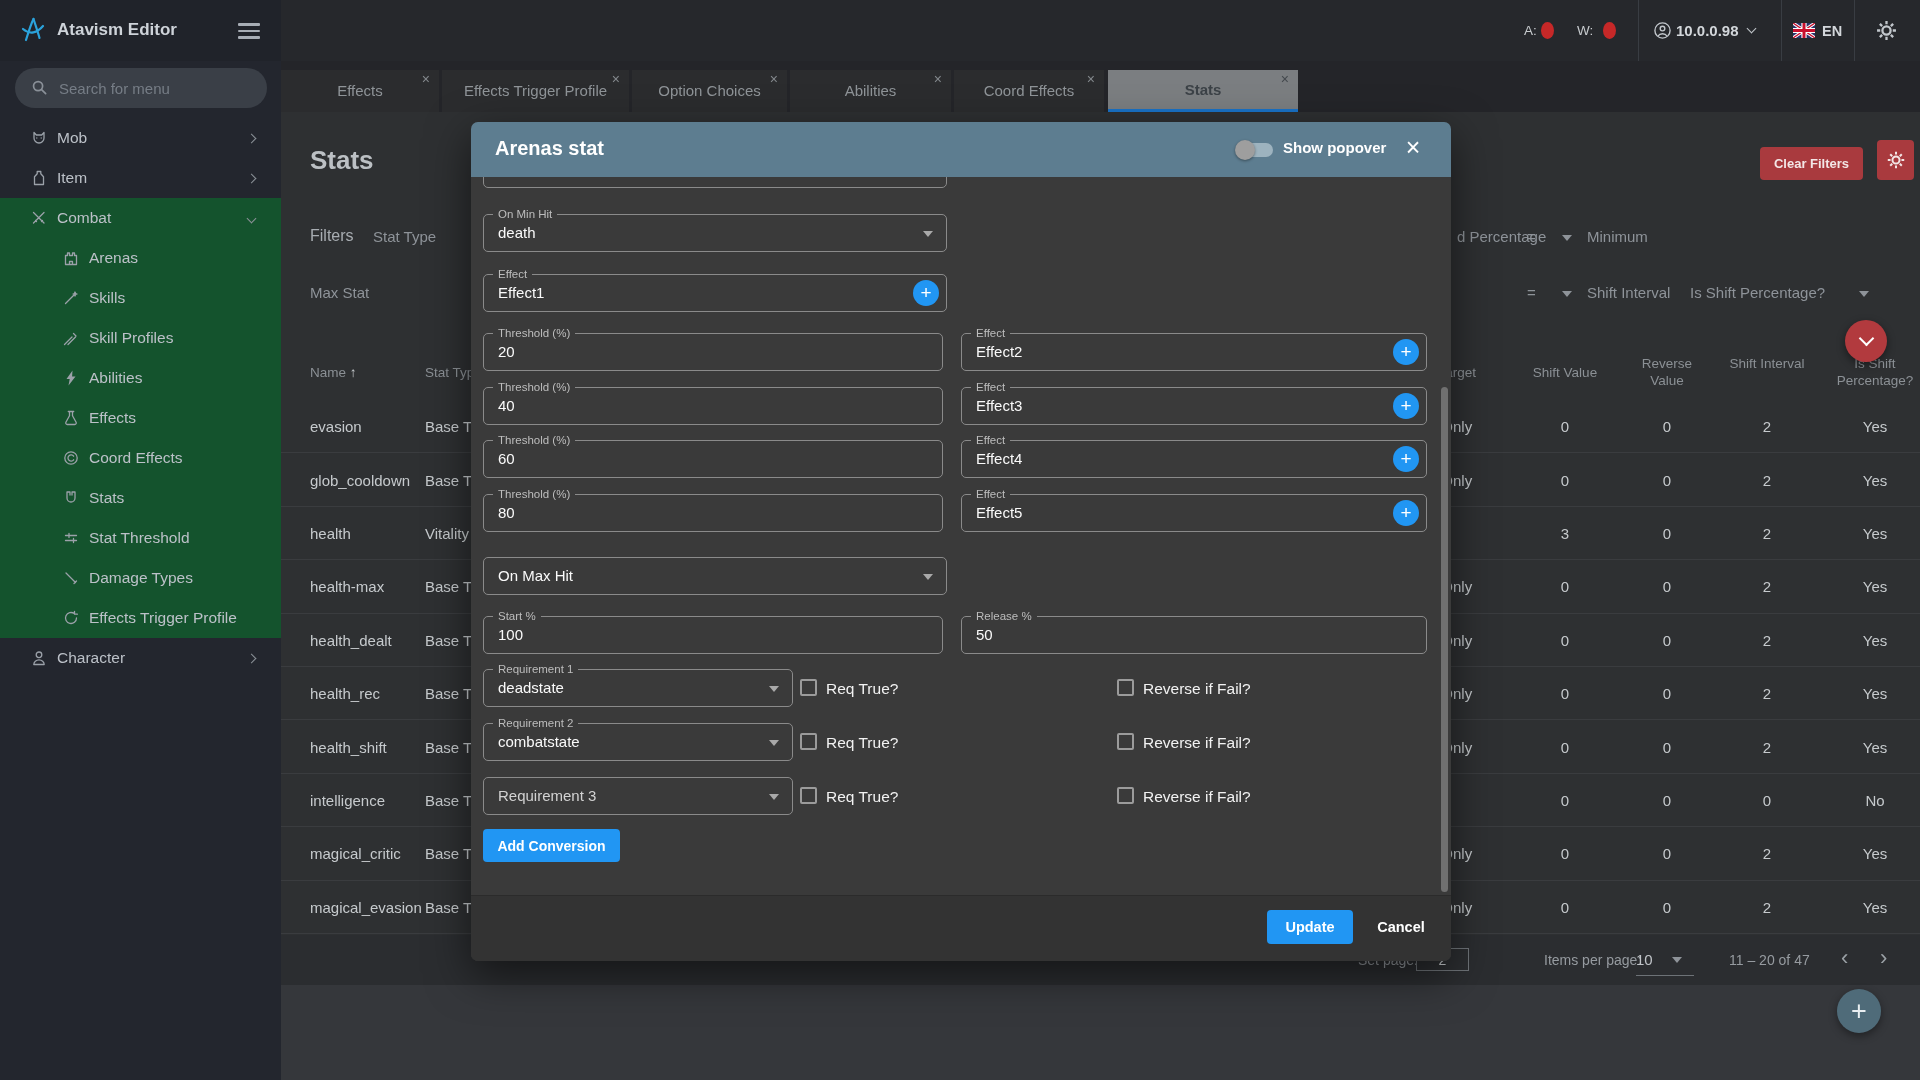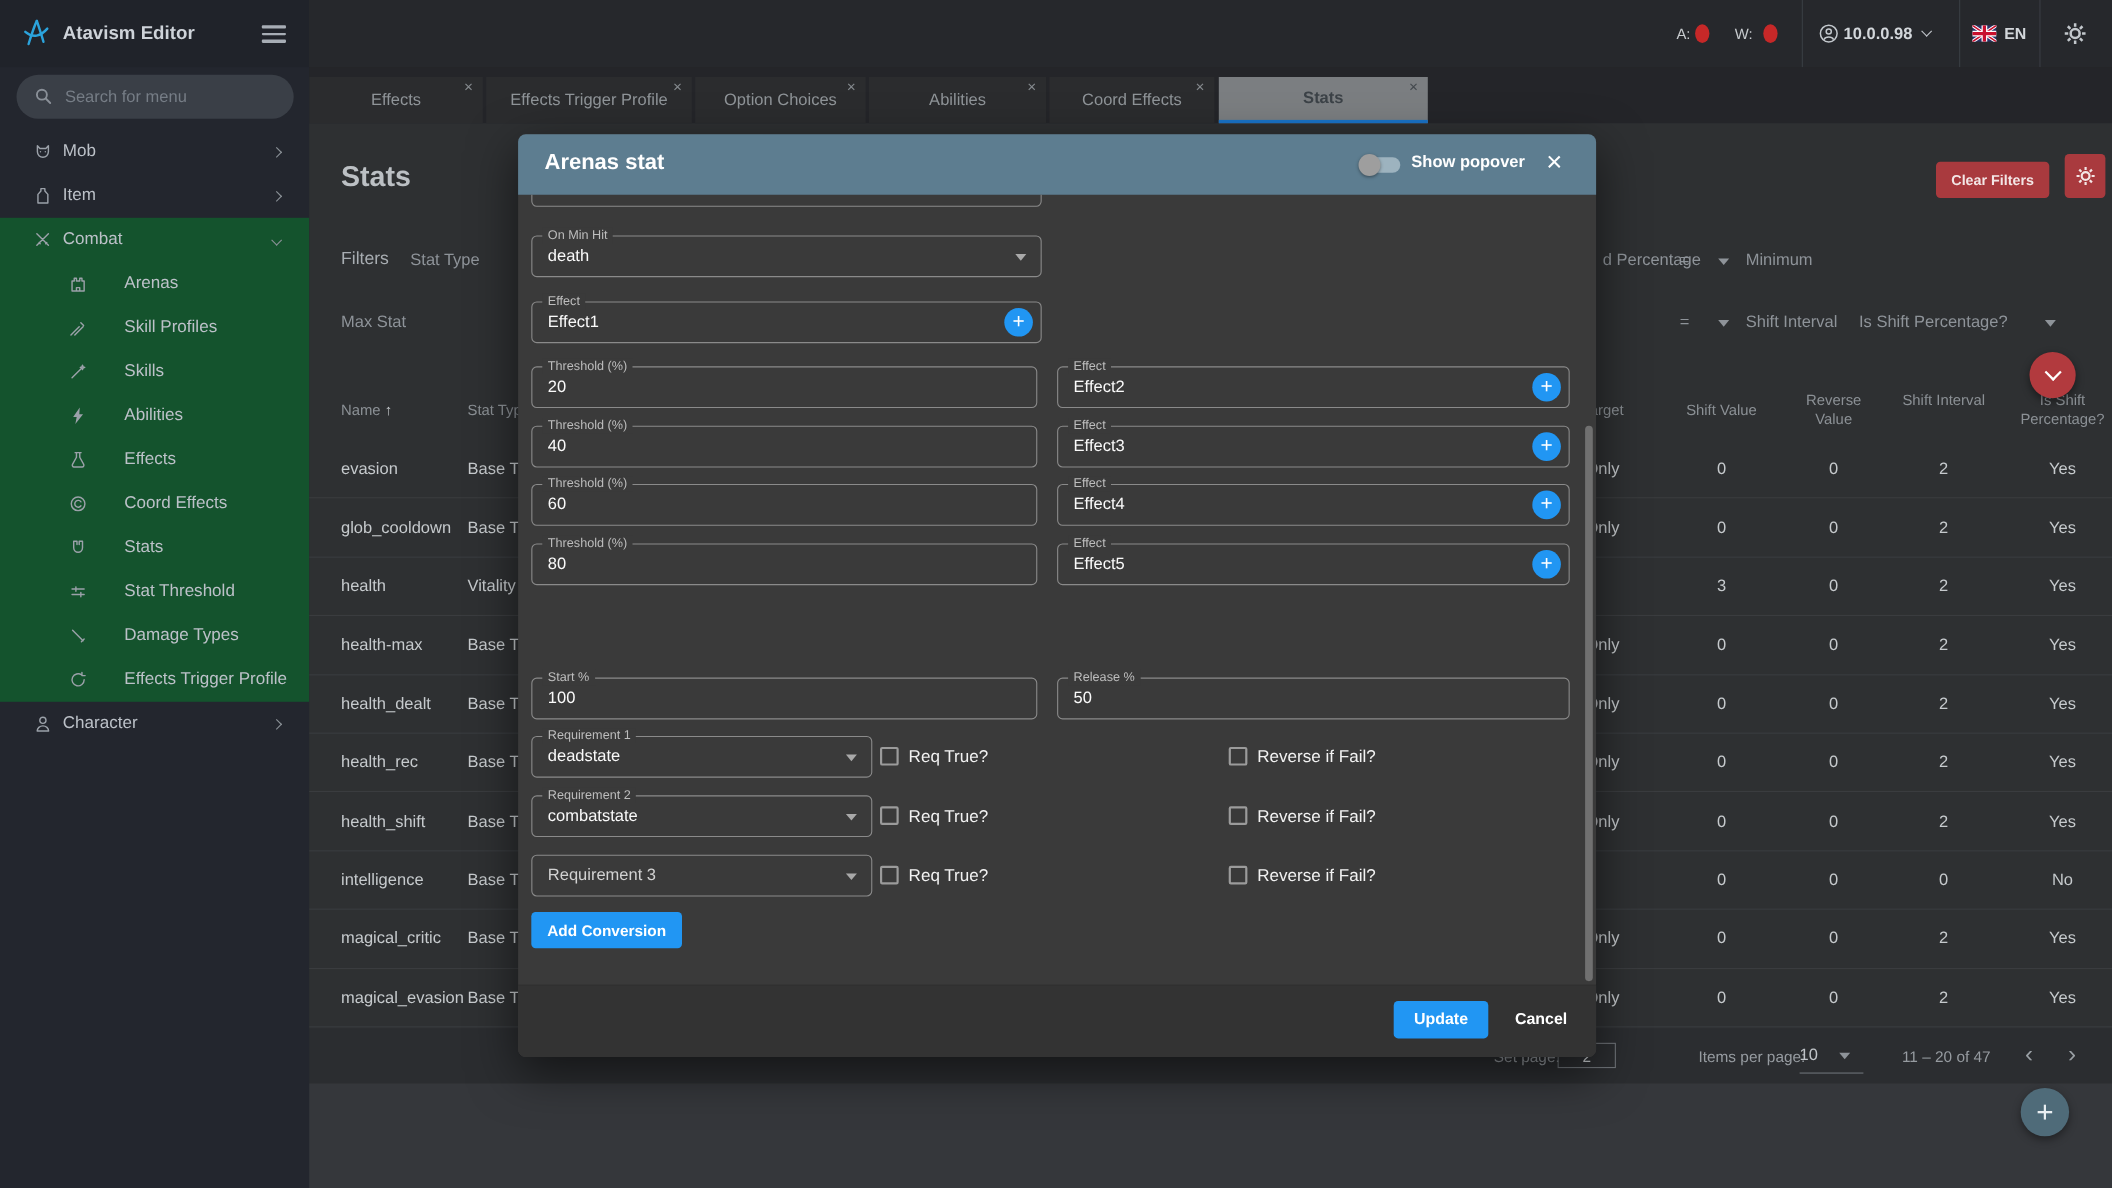--- a/index.html
+++ b/index.html
@@ -33,7 +33,7 @@
   .sitem { height:40px; display:flex; align-items:center; padding-left:30px; cursor:pointer; }
   .sitem .slabel { margin-left:9px; font-size:15.5px; color:#bcc1c8; }
   .sitem .chev { margin-left:auto; margin-right:26px; }
-  .sitem.sub { padding-left:62px;gap:24px; }
+  .sitem.sub { padding-left:62px; }
   .combat-block { background:#14532d; }
   .sicon { flex:0 0 18px; }
 

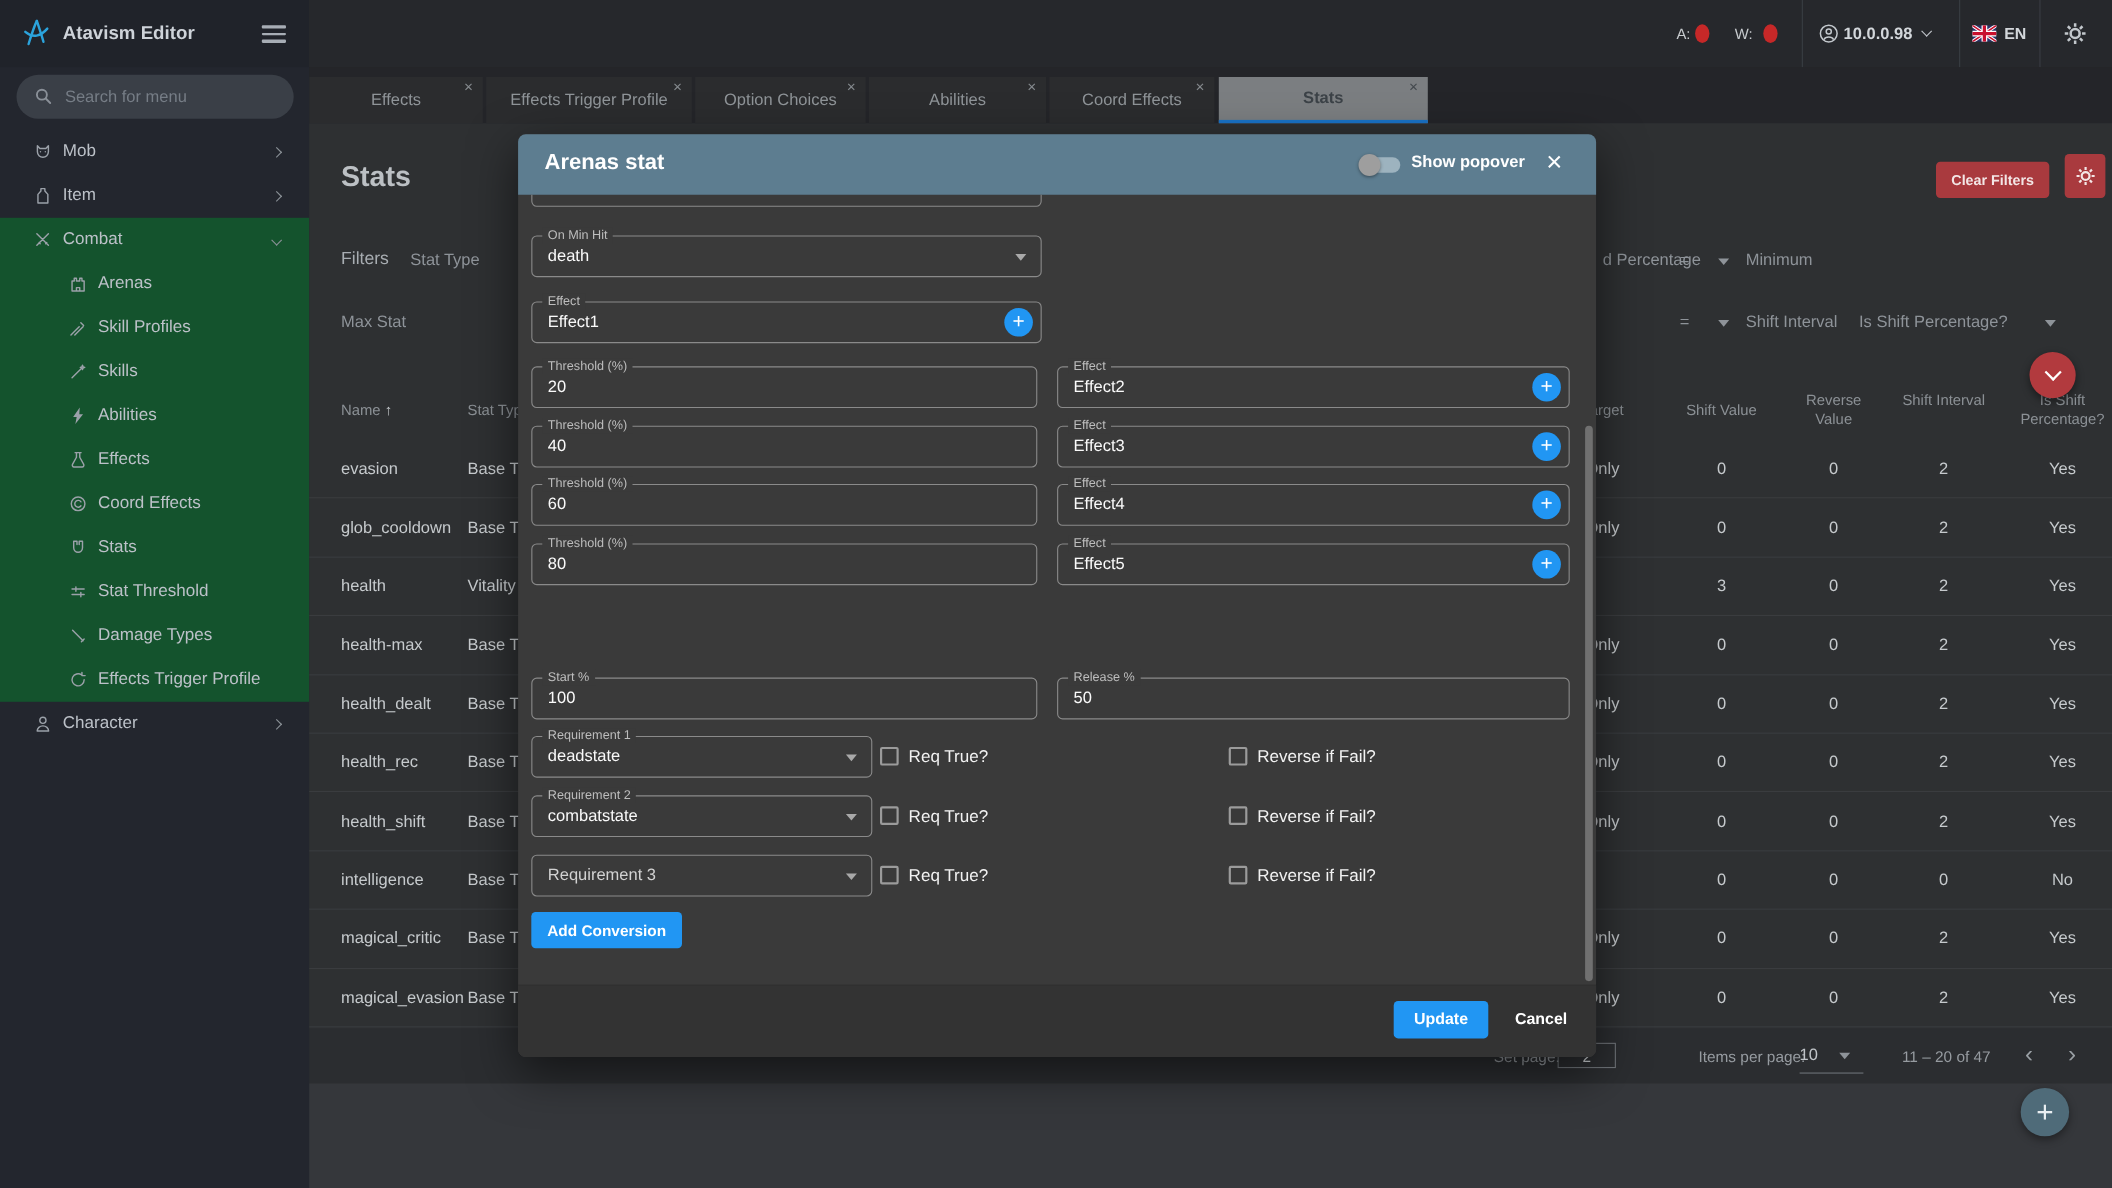--- a/index.html
+++ b/index.html
@@ -211,16 +211,16 @@
           <span class="slabel">Arenas</span>
         </div>
         <div class="sitem sub">
+          <svg class="sicon" width="18" height="18" viewBox="0 0 18 18" fill="none" stroke="#9ba1a9" stroke-width="1.3" stroke-linecap="round" stroke-linejoin="round">
+              <path d="M3.5 14.5l8-8M13 3l.5 1.5L15 5l-1.5.5L13 7l-.5-1.5L11 5l1.5-.5z"></path>
+            </svg>
+          <span class="slabel">Skills</span>
+        </div>
+        <div class="sitem sub">
           <svg class="sicon" width="18" height="18" viewBox="0 0 18 18" fill="none" stroke="#9ba1a9" stroke-width="1.3" stroke-linecap="round">
               <path d="M2.5 15.5L10 8M6 15.5L13.5 8M11.5 4.5L14 7"></path>
             </svg>
           <span class="slabel">Skill Profiles</span>
-        </div>
-        <div class="sitem sub">
-          <svg class="sicon" width="18" height="18" viewBox="0 0 18 18" fill="none" stroke="#9ba1a9" stroke-width="1.3" stroke-linecap="round" stroke-linejoin="round">
-              <path d="M3.5 14.5l8-8M13 3l.5 1.5L15 5l-1.5.5L13 7l-.5-1.5L11 5l1.5-.5z"></path>
-            </svg>
-          <span class="slabel">Skills</span>
         </div>
         <div class="sitem sub">
           <svg class="sicon" width="18" height="18" viewBox="0 0 18 18">

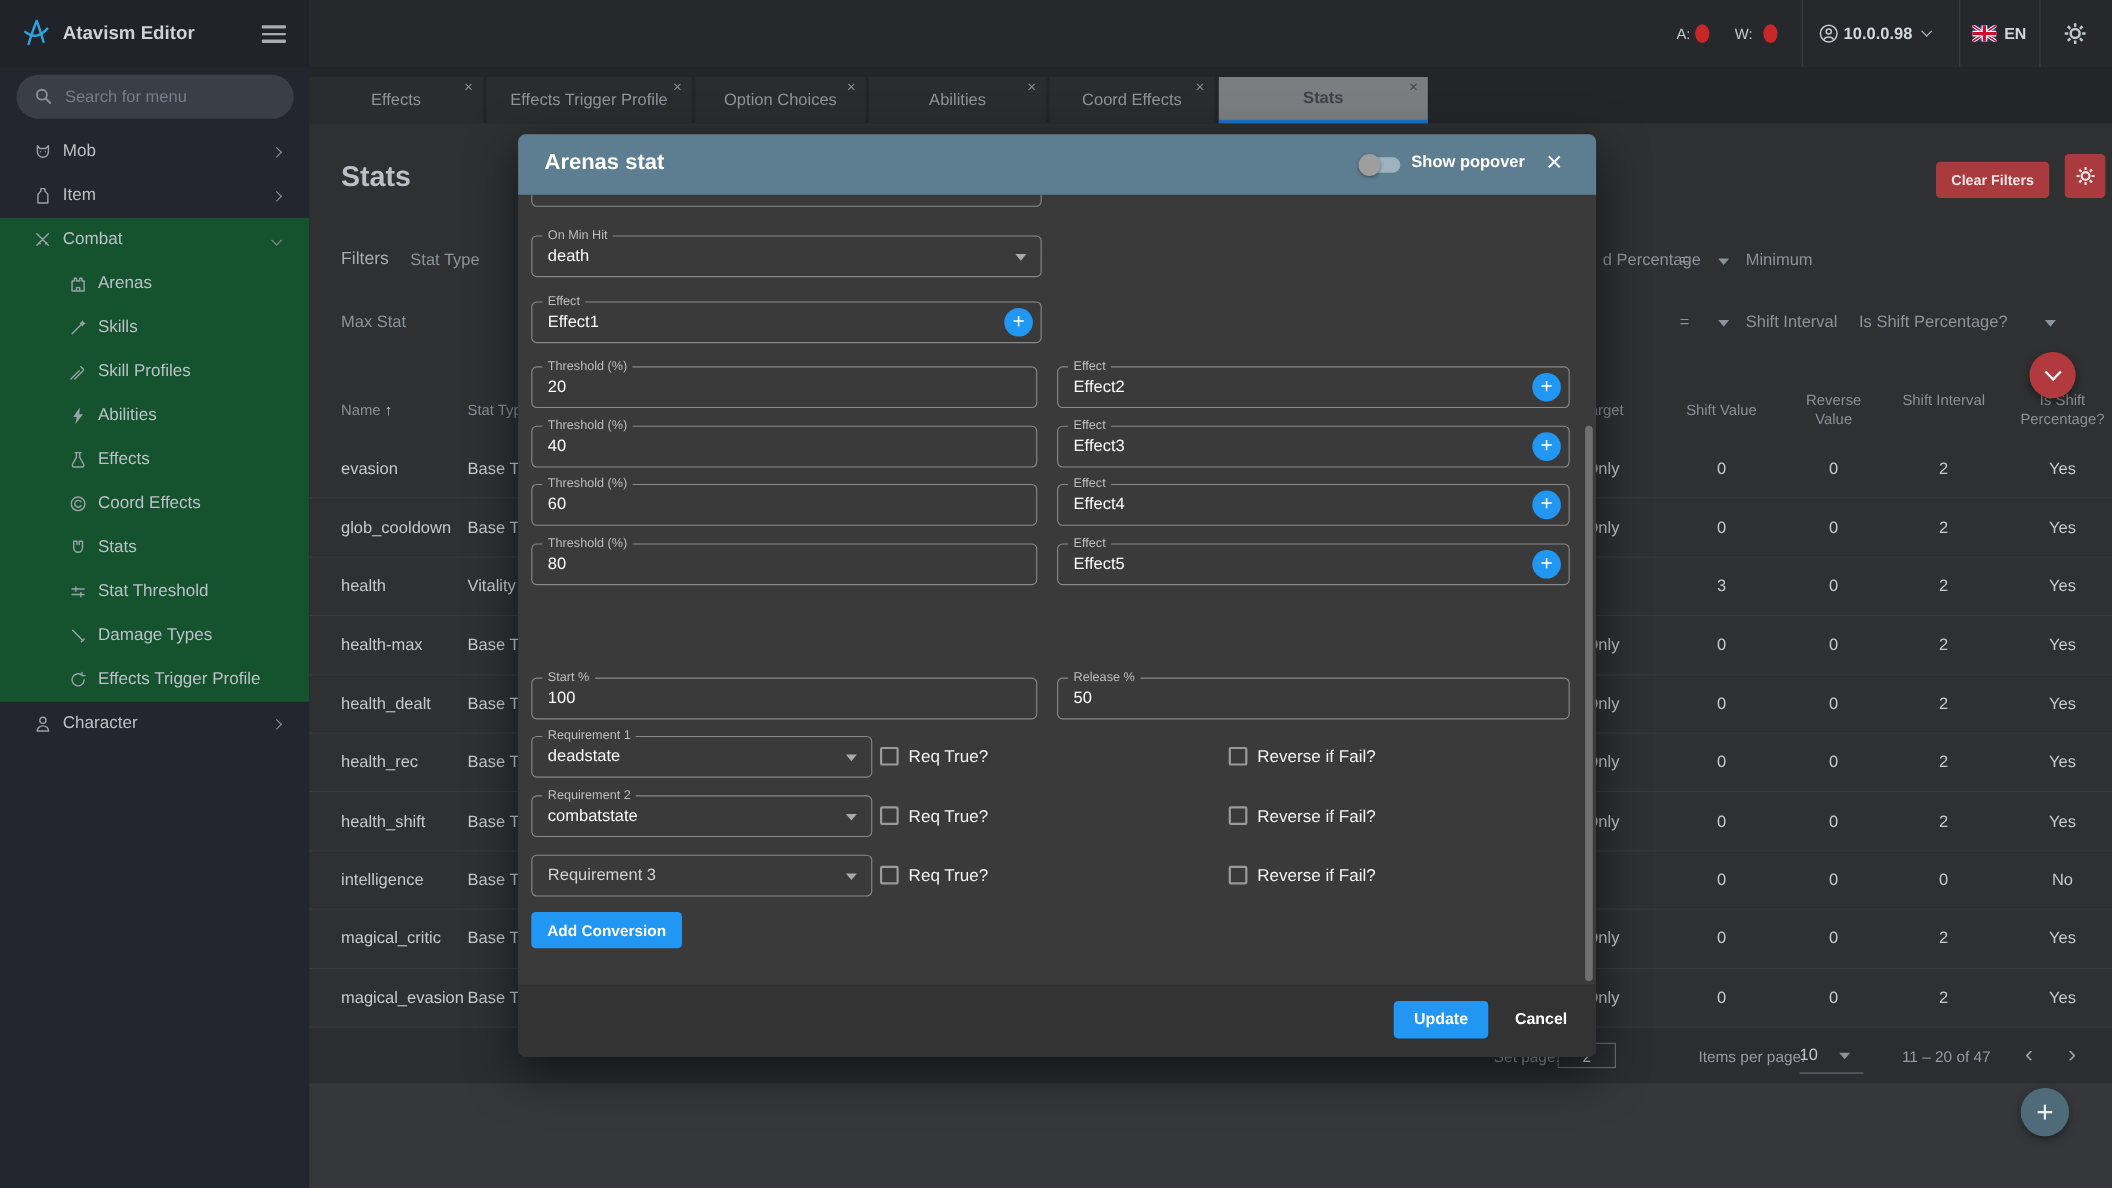--- a/index.html
+++ b/index.html
@@ -539,6 +539,10 @@
           </div>
         </div>
 
+      <div class="field f-onmax">
+        <span class="fvalue">On Max Hit</span>
+        <span class="tri tri-in"></span>
+      </div>
 
       <div class="field f-start">
         <span class="flabel">Start %</span>

